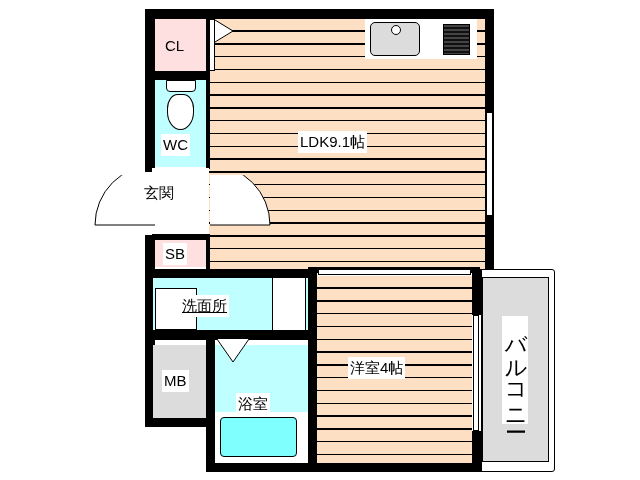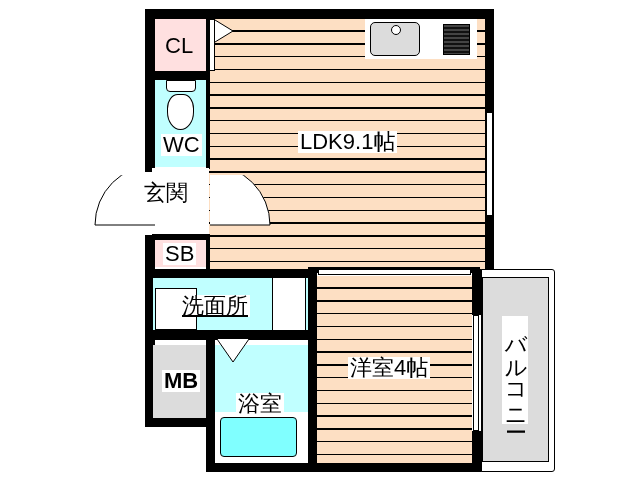--- a/index.html
+++ b/index.html
@@ -10,7 +10,7 @@
     background-color:#fddfc3;
     background-image: repeating-linear-gradient(to bottom, transparent 0px, transparent 11.5px, #000 11.5px, #000 12.8px);
   }
-  .label { position:absolute; background:#fff; color:#000; font-size:22px; line-height:22px; padding:0 2px; white-space:nowrap; }
+  .label { position:absolute; background:#fff; color:#000; font-size:15px; line-height:22px; padding:0 2px; white-space:nowrap; }
   .vlabel { position:absolute; background:#fff; color:#000; font-size:22px; line-height:24px; width:26px; text-align:center; writing-mode:vertical-rl; padding:4px 0; }
 </style>
 </head>

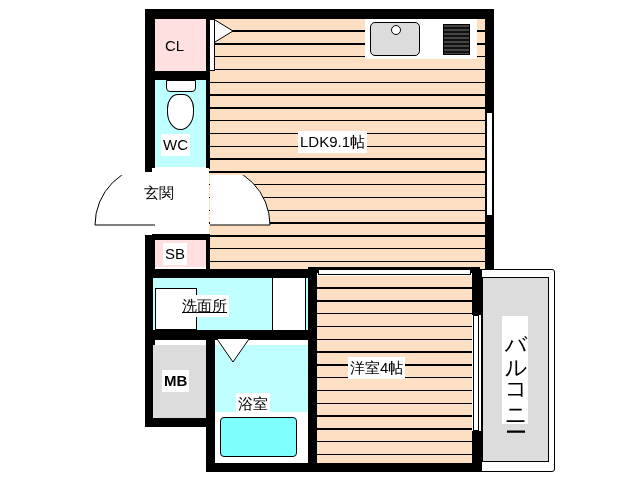--- a/index.html
+++ b/index.html
@@ -67,7 +67,7 @@
 <div class="abs wall" style="left:145px;top:330px;width:172px;height:10px;"></div>
 
 <div class="abs" style="left:153px;top:345px;width:53px;height:73px;background:#dcdcdc;"></div>
-<div class="label" style="left:162px;top:370px;font-weight:bold;">MB</div>
+<div class="label" style="left:162px;top:370px;">MB</div>
 <div class="abs wall" style="left:145px;top:418px;width:70px;height:9px;"></div>
 <div class="abs wall" style="left:206px;top:340px;width:9px;height:130px;"></div>
 

